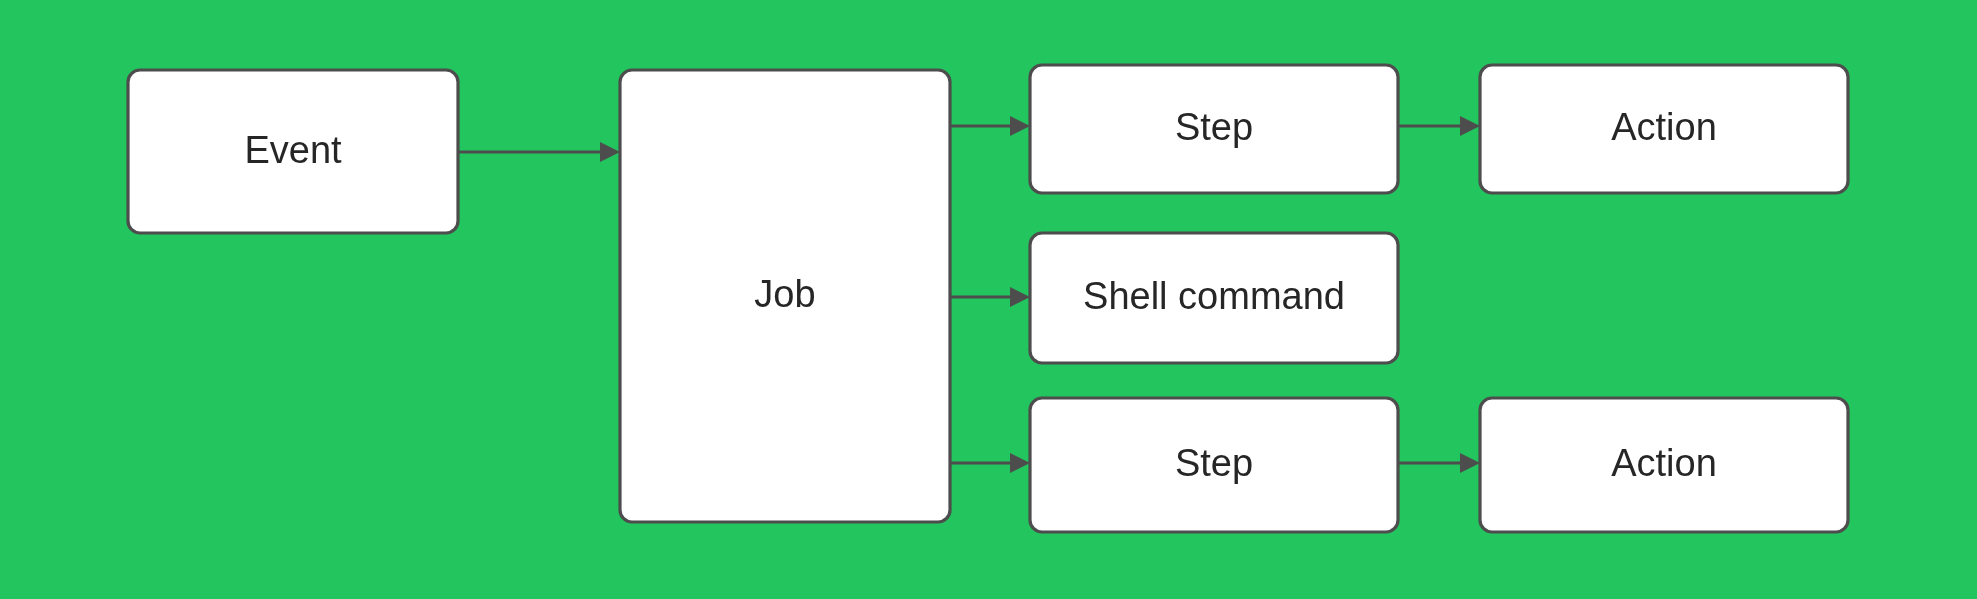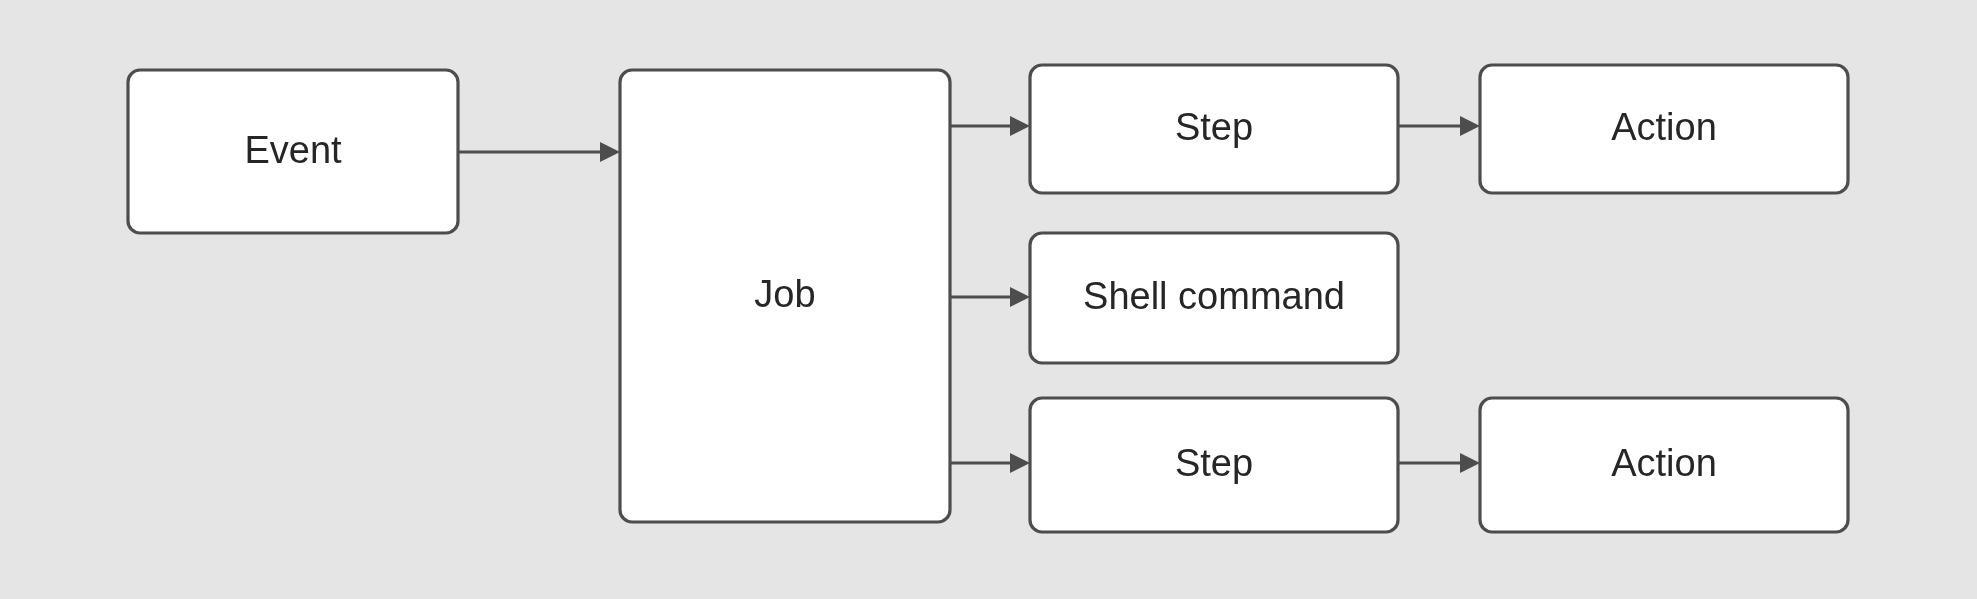--- a/index.html
+++ b/index.html
@@ -18,7 +18,7 @@
     position: relative;
     width: 1977px;
     height: 599px;
-    background: #e5e5e5;
+    background: #22c55e;
   }
   svg.diagram-svg {
     position: absolute;

